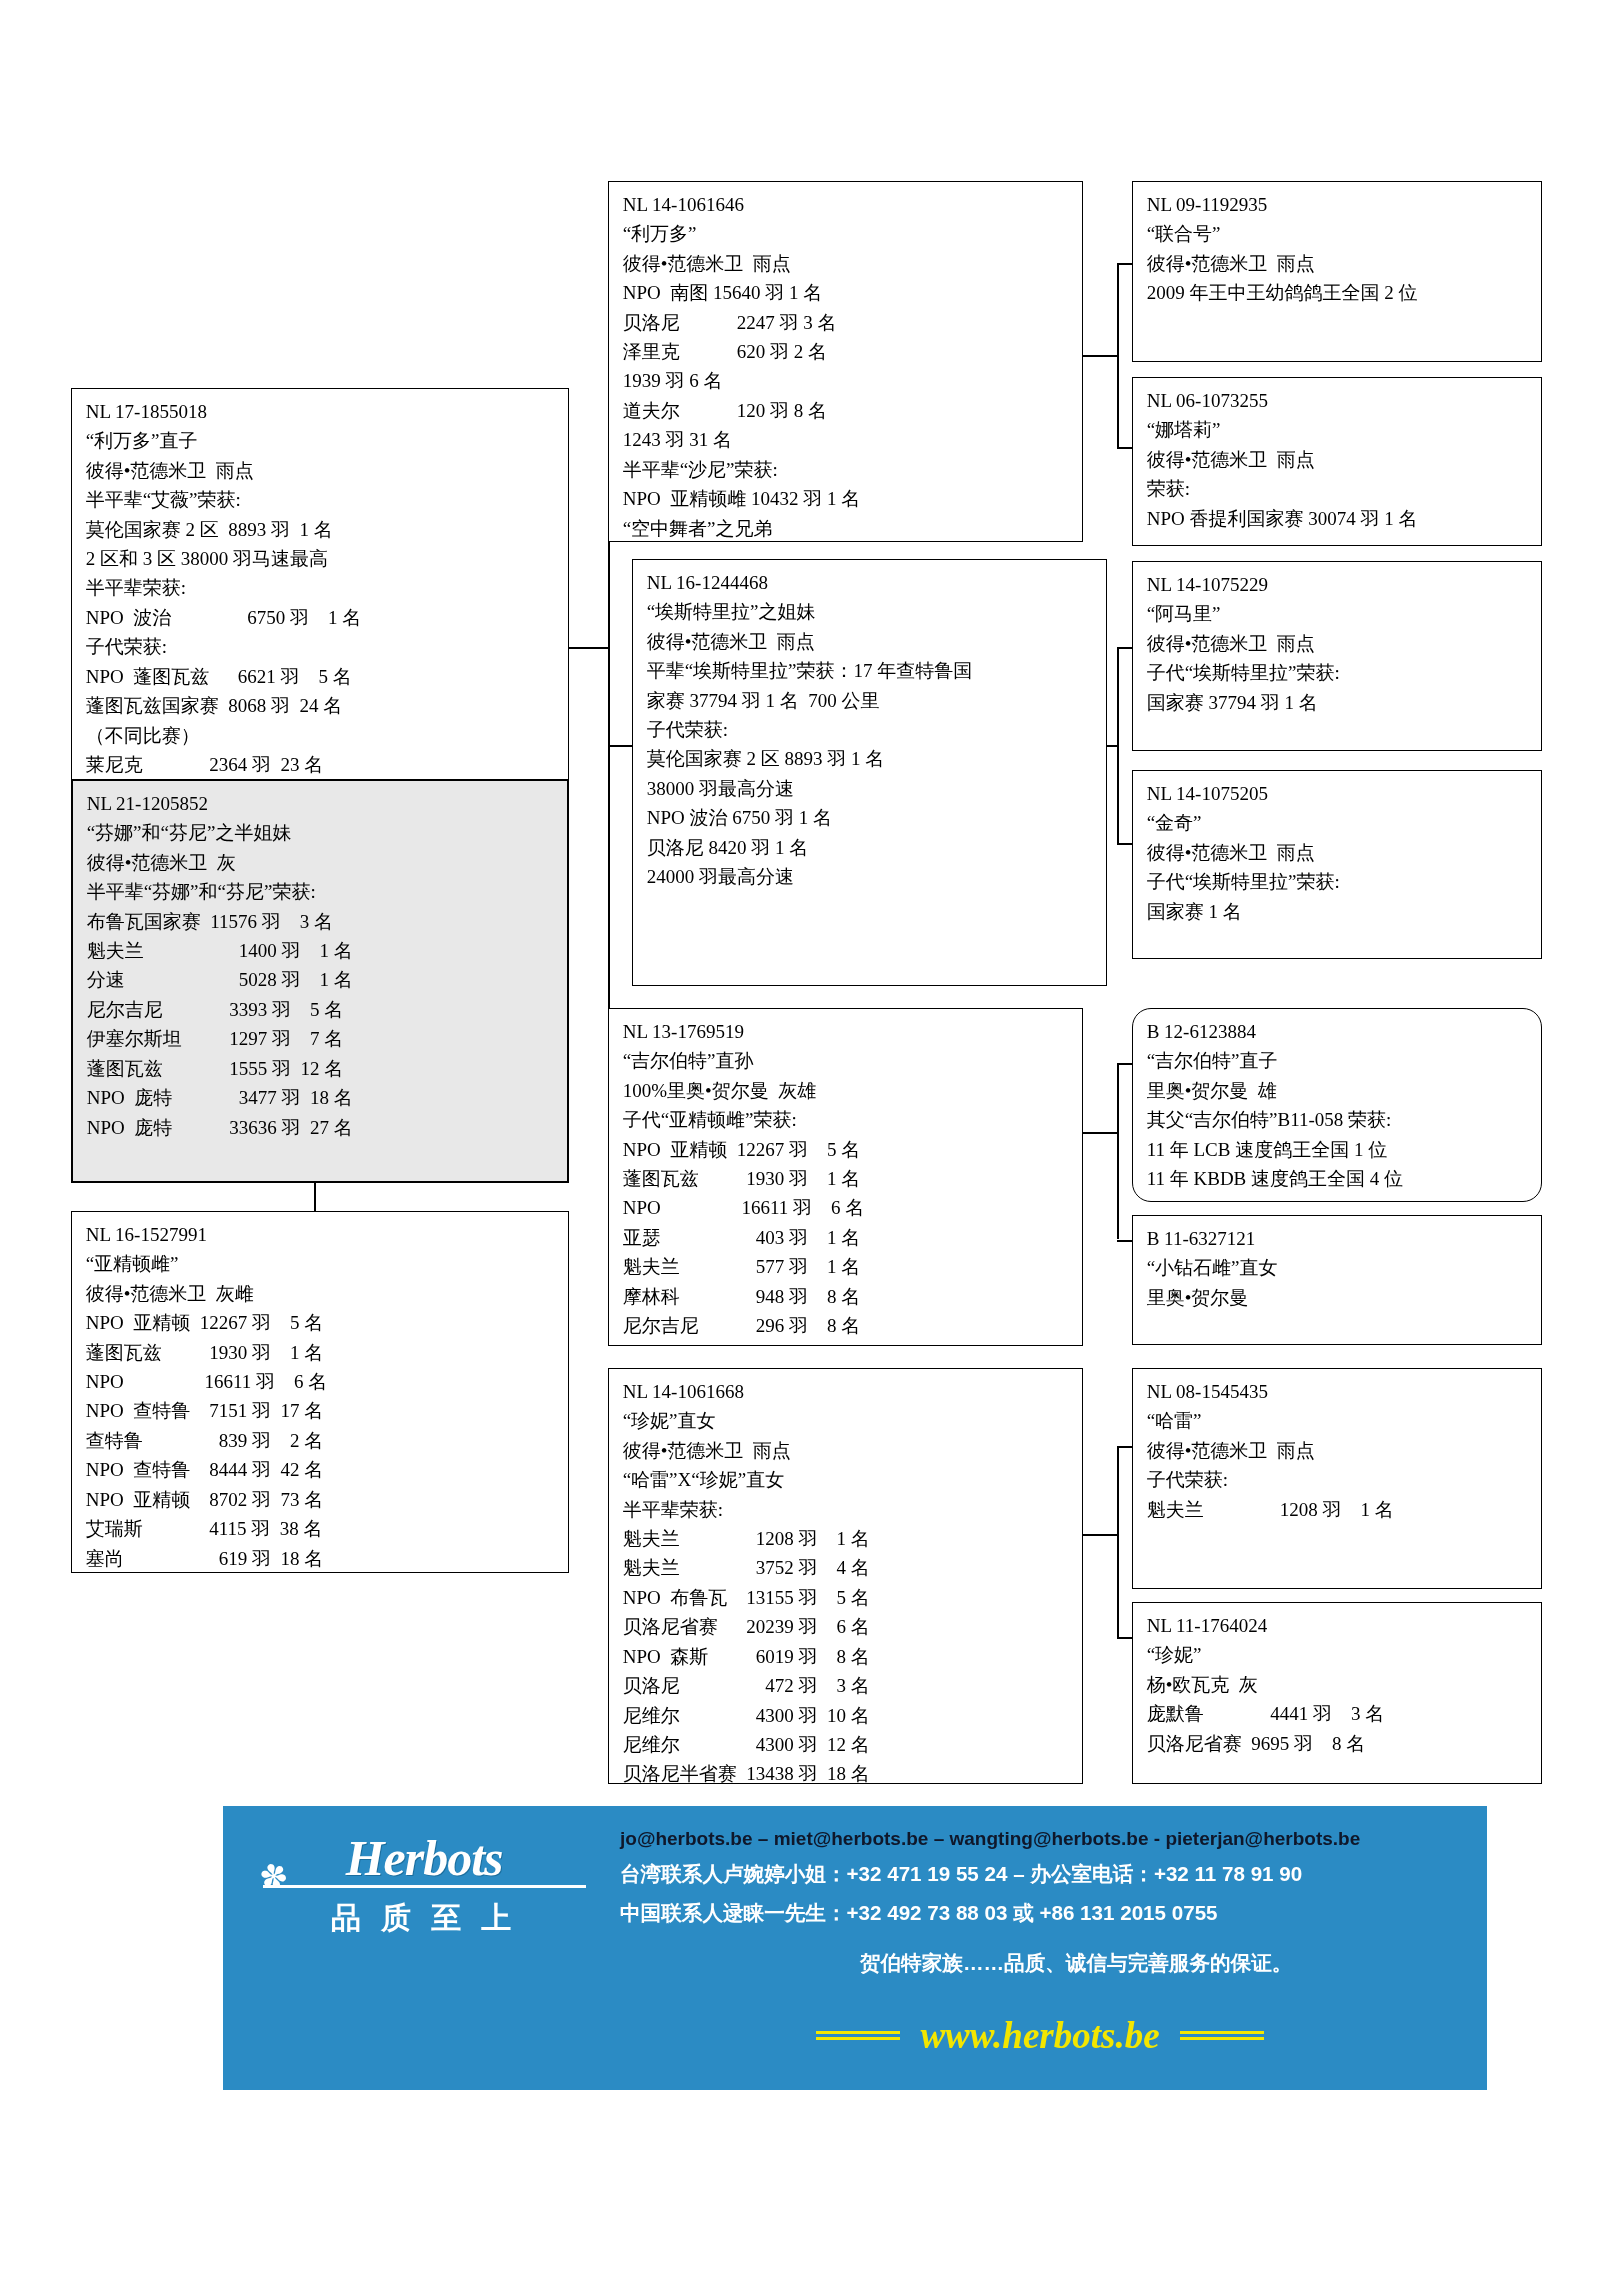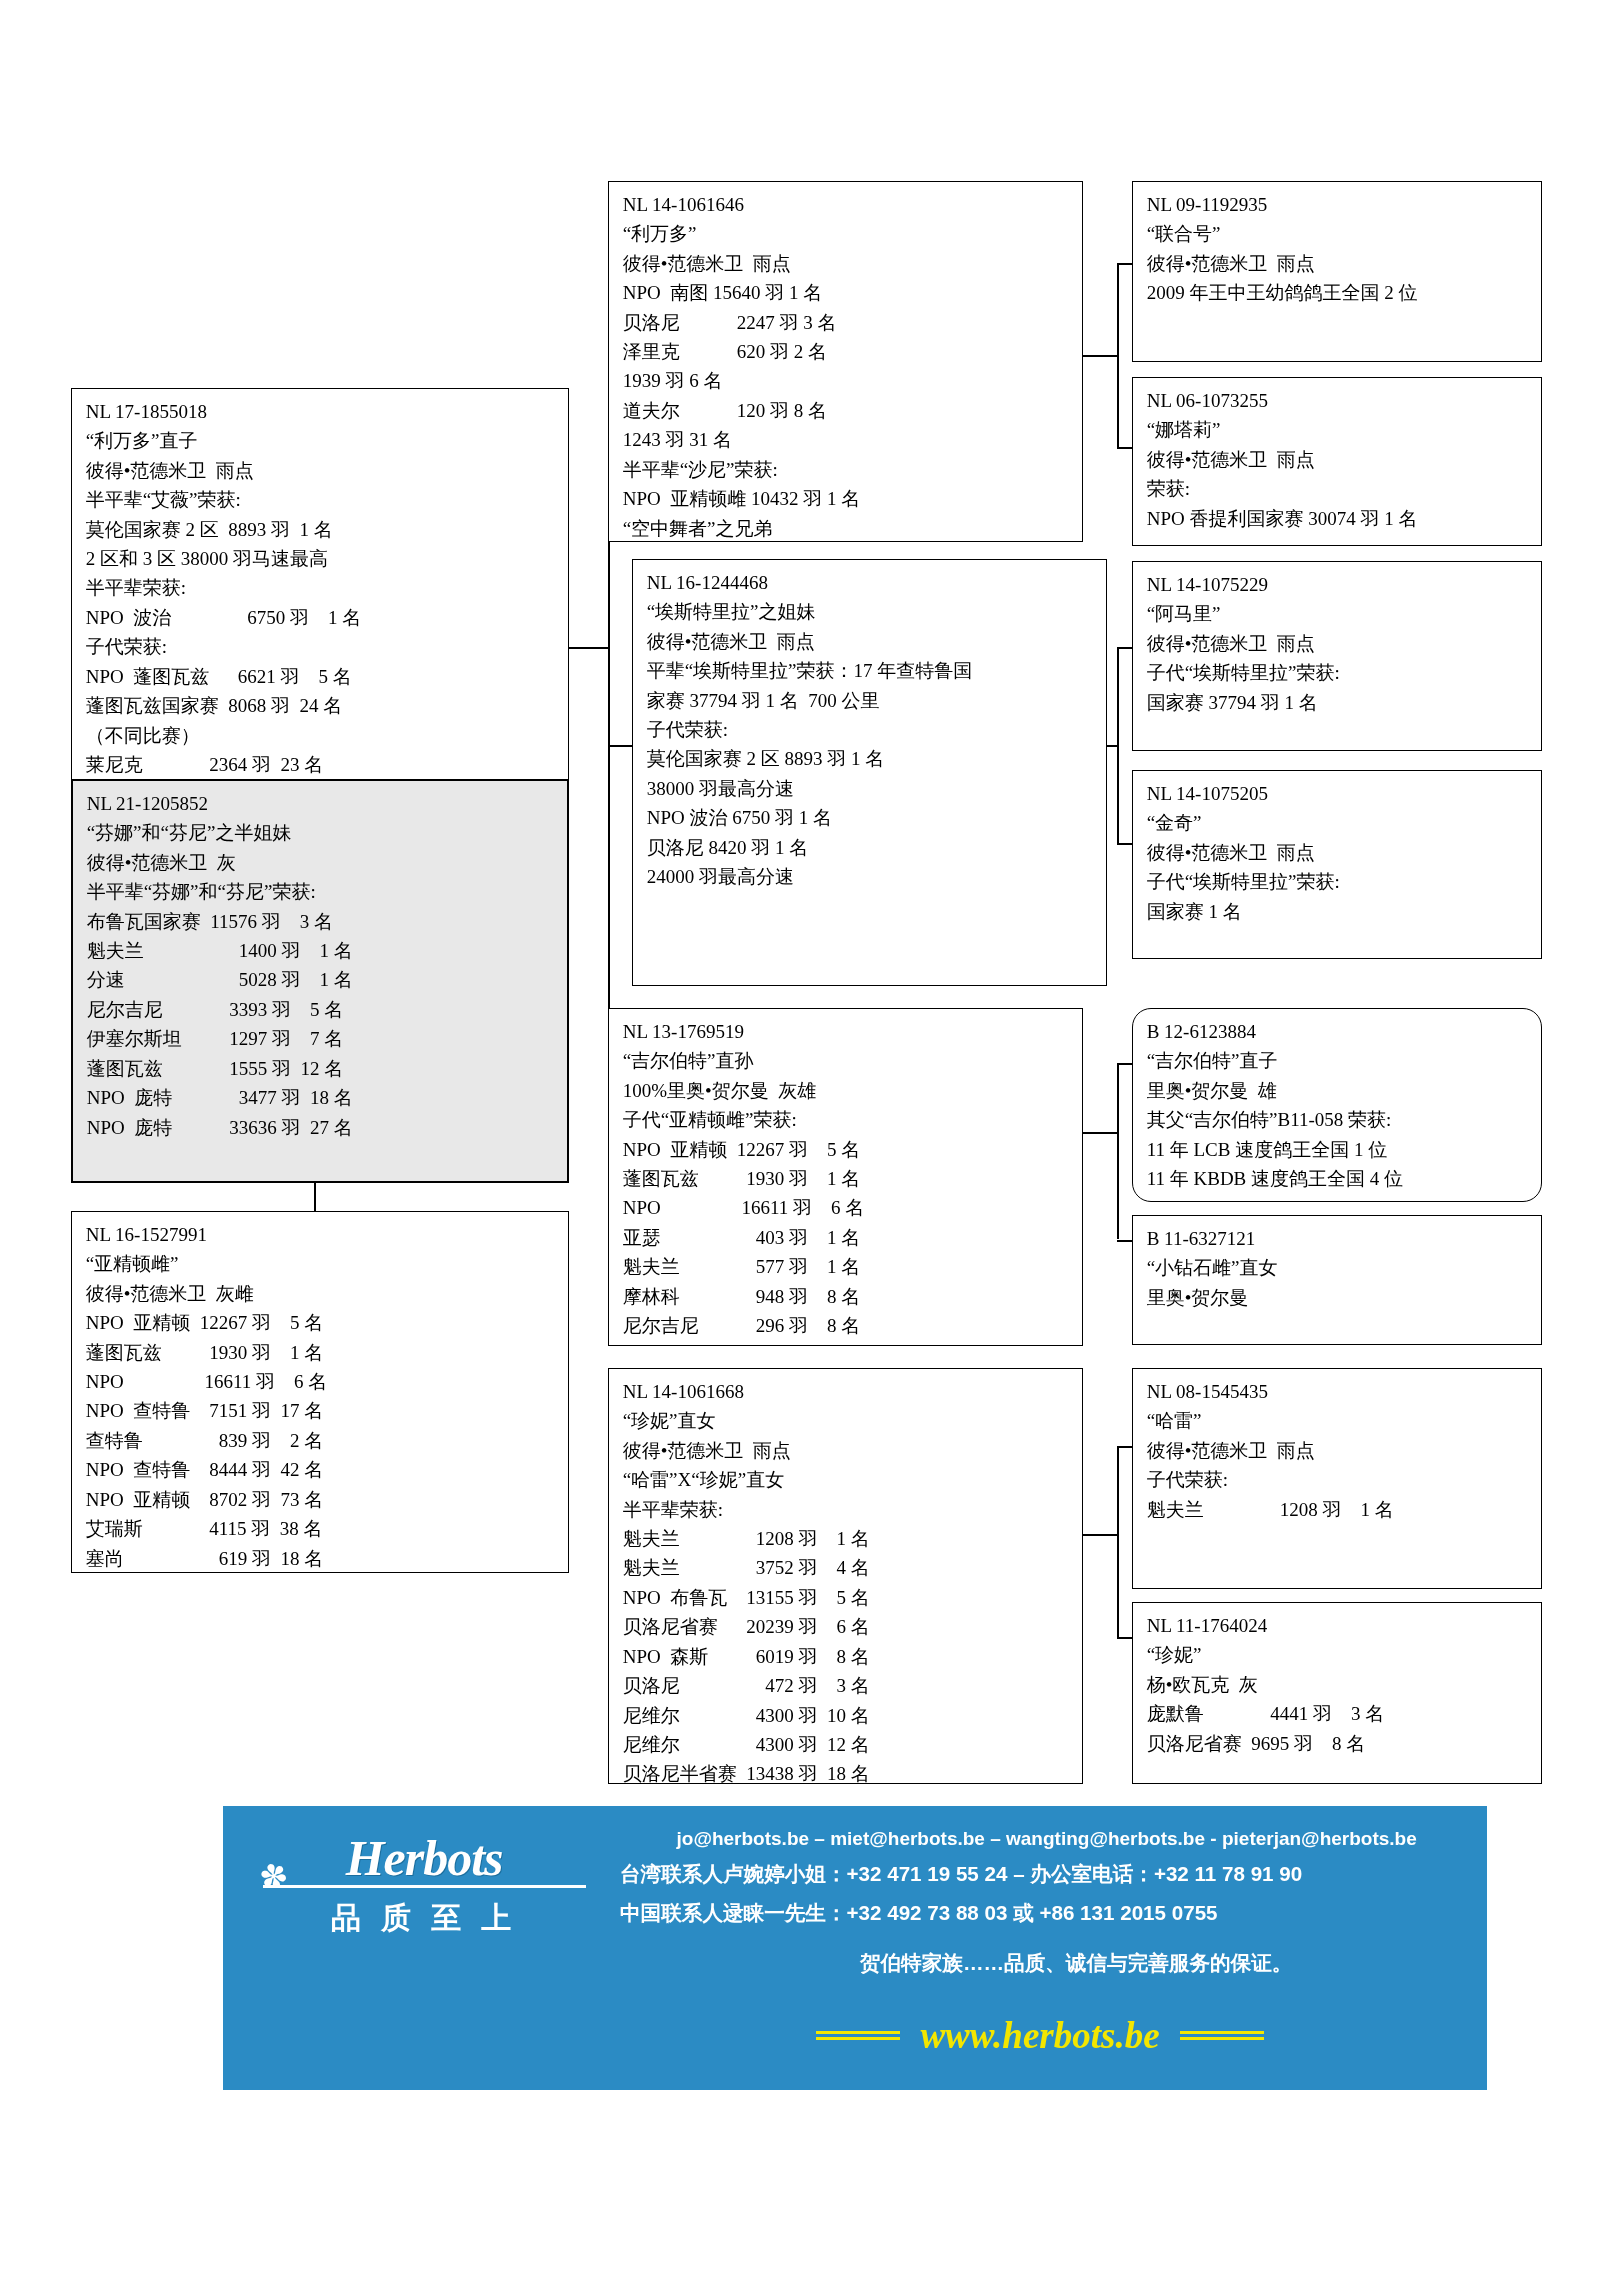--- a/index.html
+++ b/index.html
@@ -100,10 +100,9 @@
     font-family: "Liberation Sans", sans-serif;
     font-size: 19px;
     font-weight: bold;
-    color: #ffffff;
+    color: #0f172a;
     letter-spacing: 0px;
     white-space: nowrap;
-    text-align: center;
   }
   .banner-cn {
     font-family: "Liberation Sans", sans-serif;

